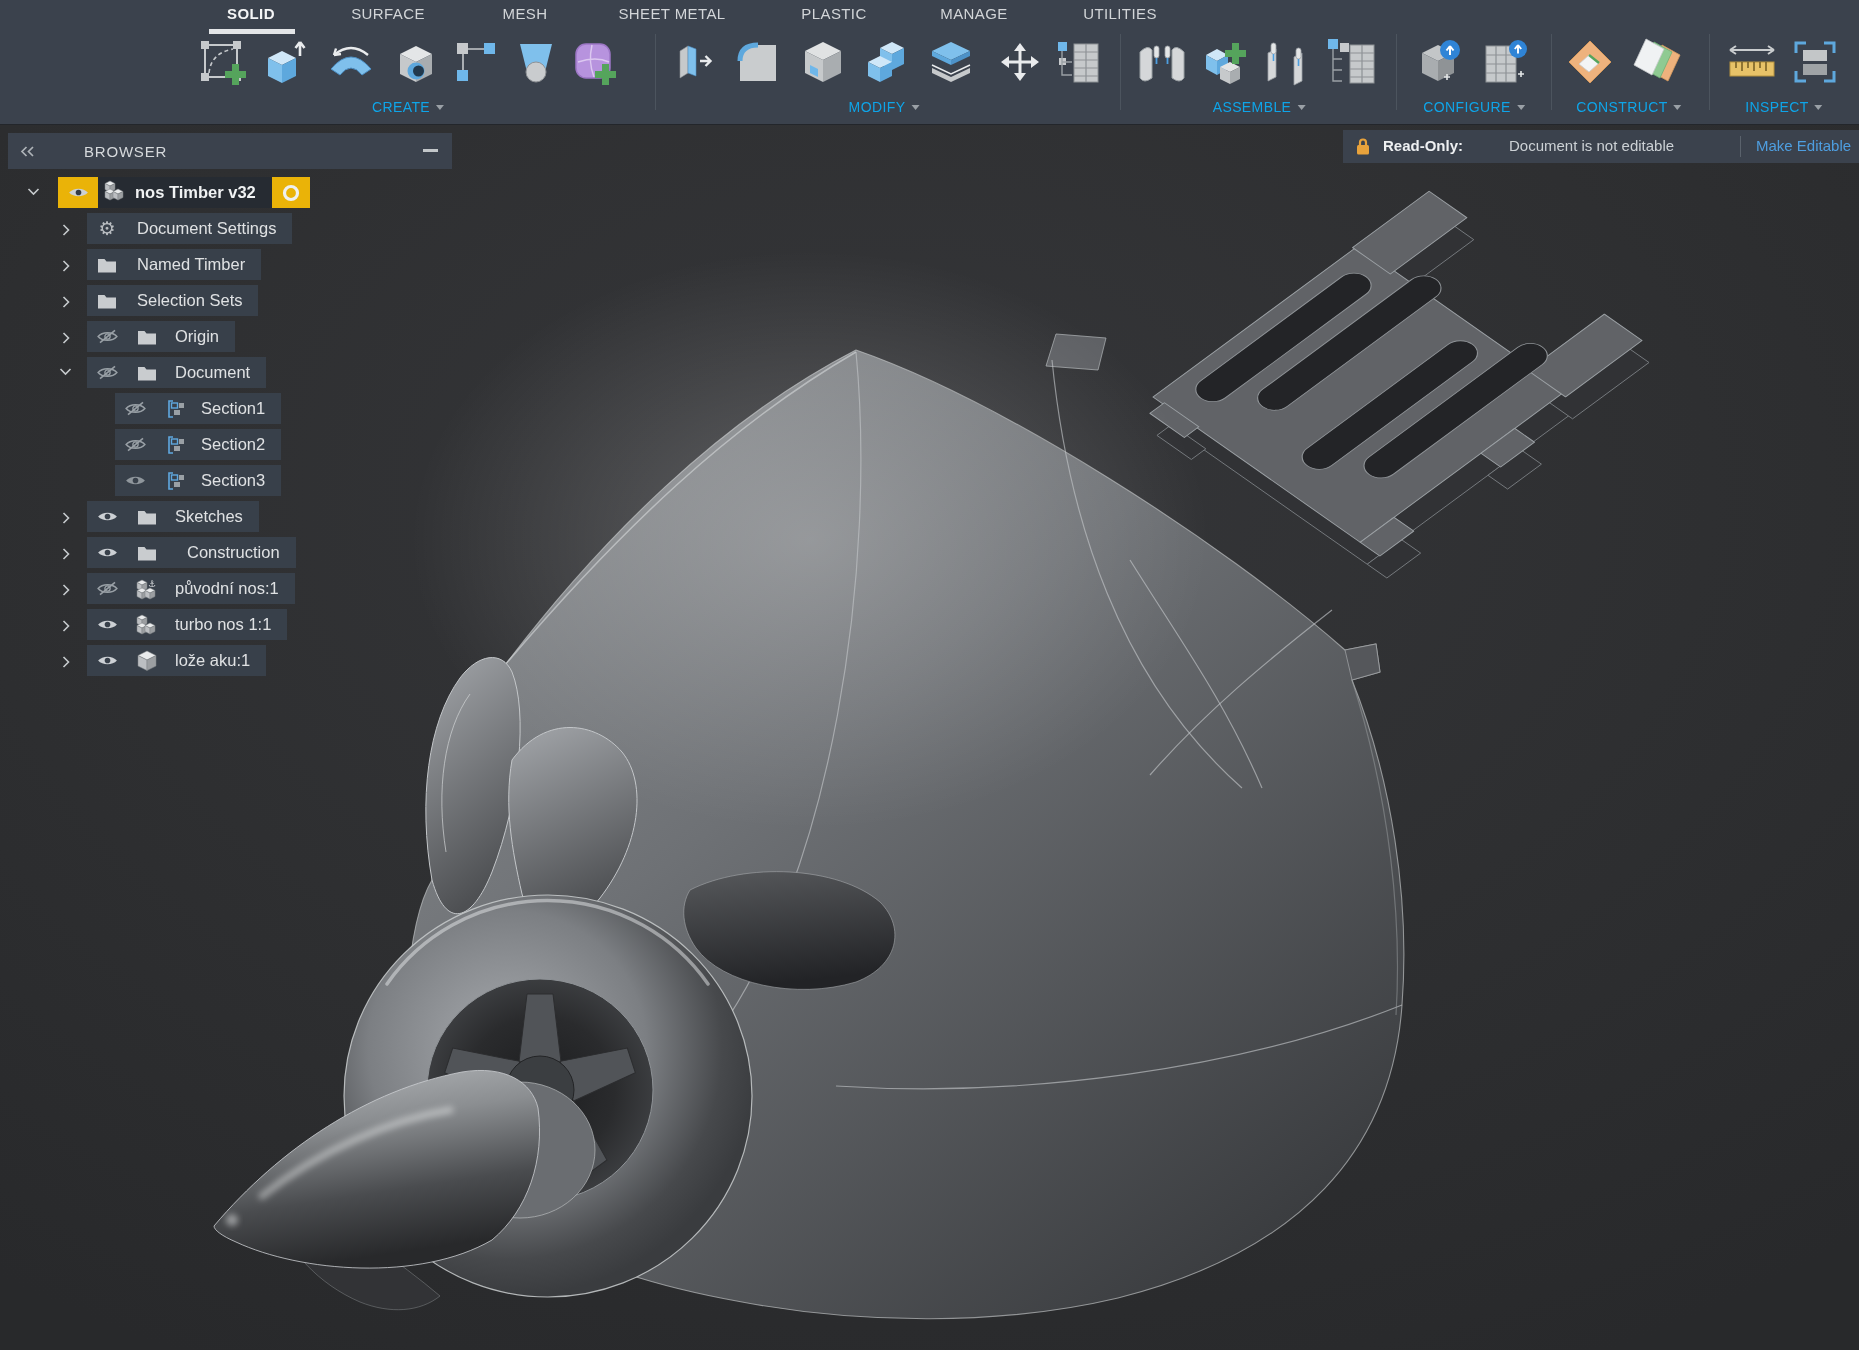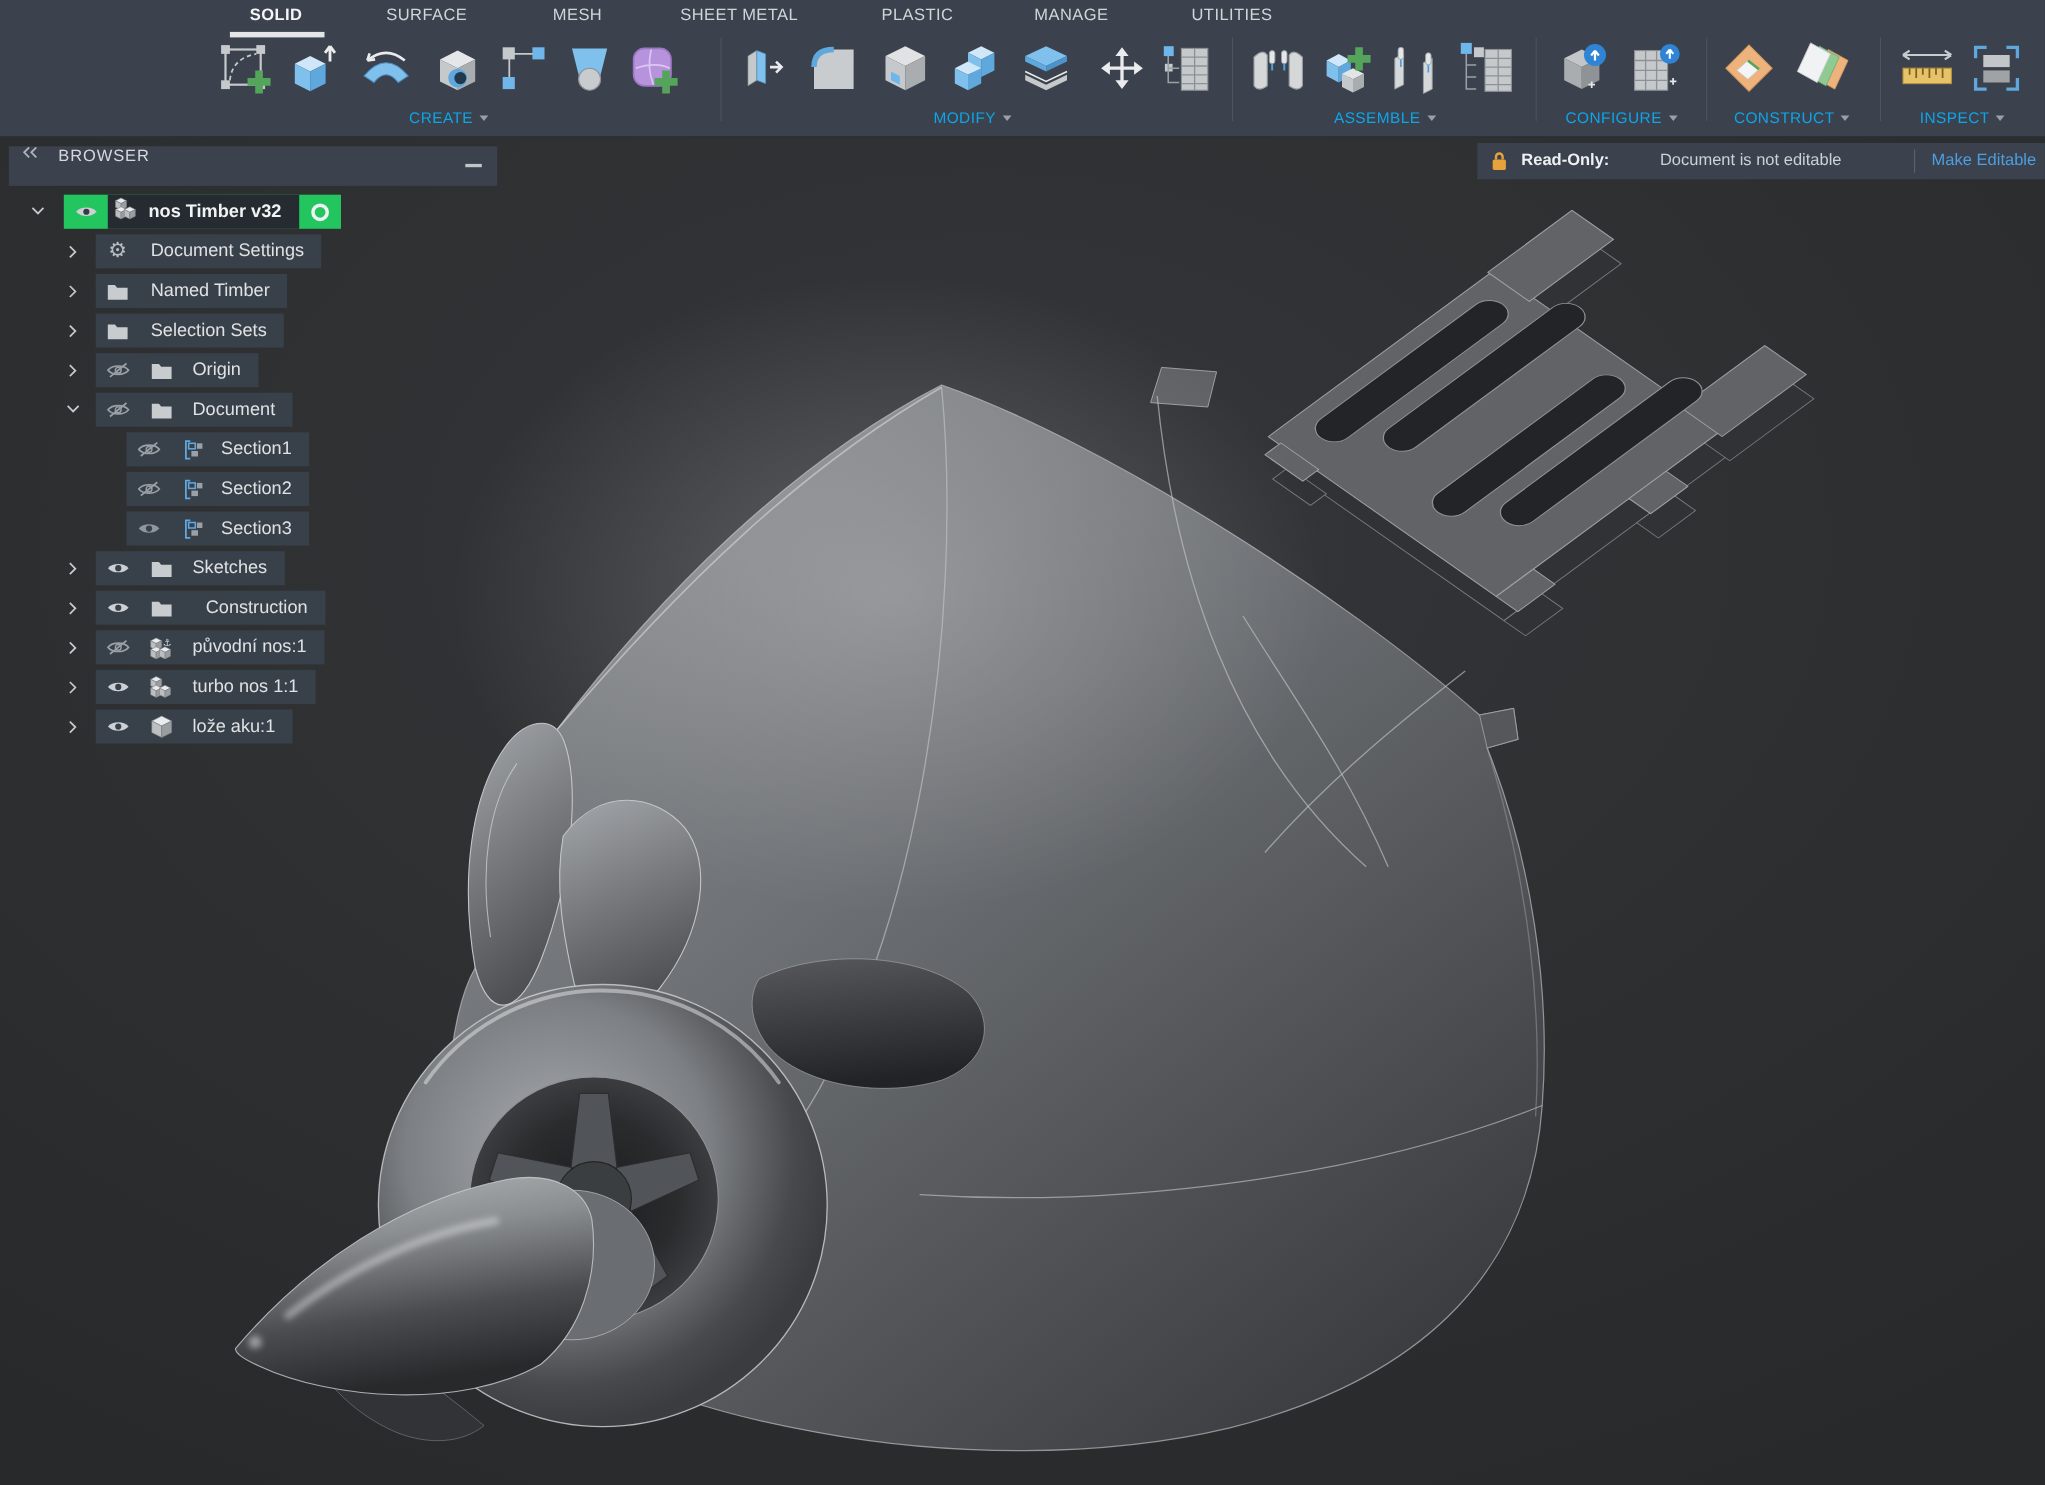--- a/index.html
+++ b/index.html
@@ -31,7 +31,7 @@
   .banner .baction{position:absolute;left:413px;top:7px;font-size:15px;color:#4e9ee0;white-space:nowrap;cursor:pointer;}
   
   .browser{position:absolute;left:8px;top:133px;width:452px;height:560px;z-index:20;}
-  .bheader{position:absolute;left:0;top:0;width:444px;height:36px;background:#3b424d;display:flex;align-items:flex-start;}
+  .bheader{position:absolute;left:0;top:0;width:444px;height:36px;background:#3b424d;display:flex;align-items:center;gap:31px;}
   .bcollapse{margin-left:12px;cursor:pointer;display:flex;}
   .btitle{margin-left:18px;font-size:15px;letter-spacing:.8px;color:#d6d9dc;}
   .bmin{position:absolute;right:14px;top:16px;width:15px;height:3px;background:#c2c6c9;cursor:pointer;}

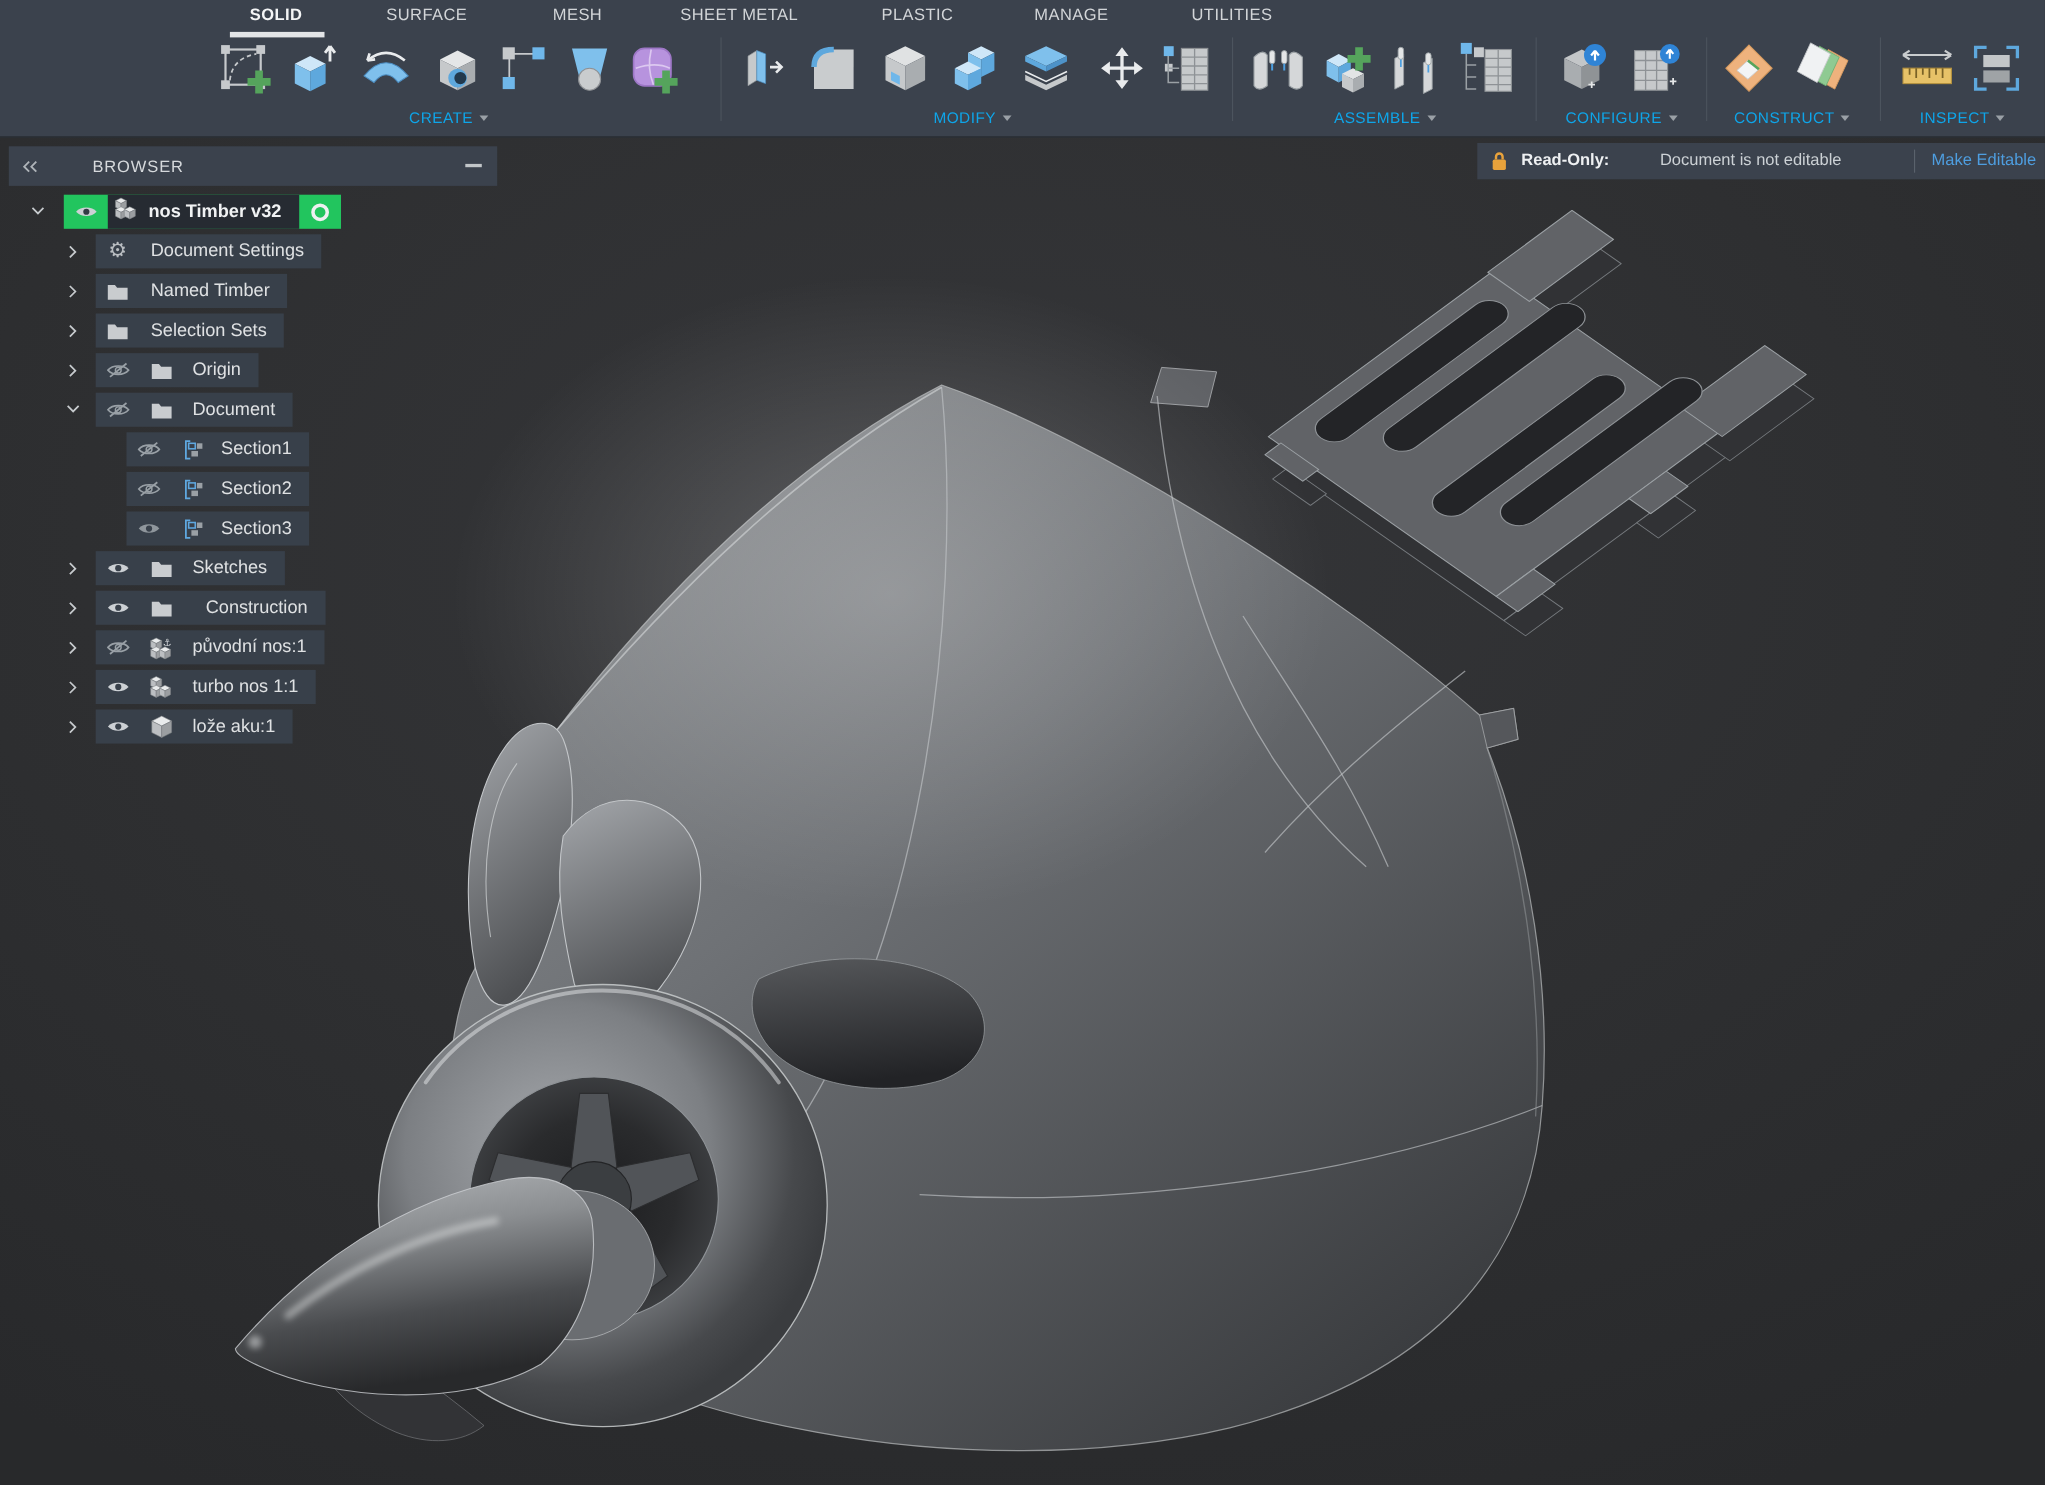--- a/index.html
+++ b/index.html
@@ -39,7 +39,7 @@
   .chev{position:absolute;top:9px;width:10px;height:13px;cursor:pointer;}
   .chev.down{transform:rotate(90deg);transform-origin:center;}
   .rowbg{position:absolute;top:0;height:31px;background:#38404a;display:flex;align-items:center;padding-right:16px;}
-  .rootbg{background:#22c55e;padding-right:0;}
+  .rootbg{background:#eab308;padding-right:0;}
   .rootinner{background:#262b32;height:31px;display:flex;align-items:center;padding:0 16px 0 6px;gap:9px;}
   .circ{width:38px;height:31px;display:flex;align-items:center;justify-content:center;cursor:pointer;}
   .icell{width:40px;min-width:40px;display:flex;justify-content:center;align-items:center;cursor:pointer;}

